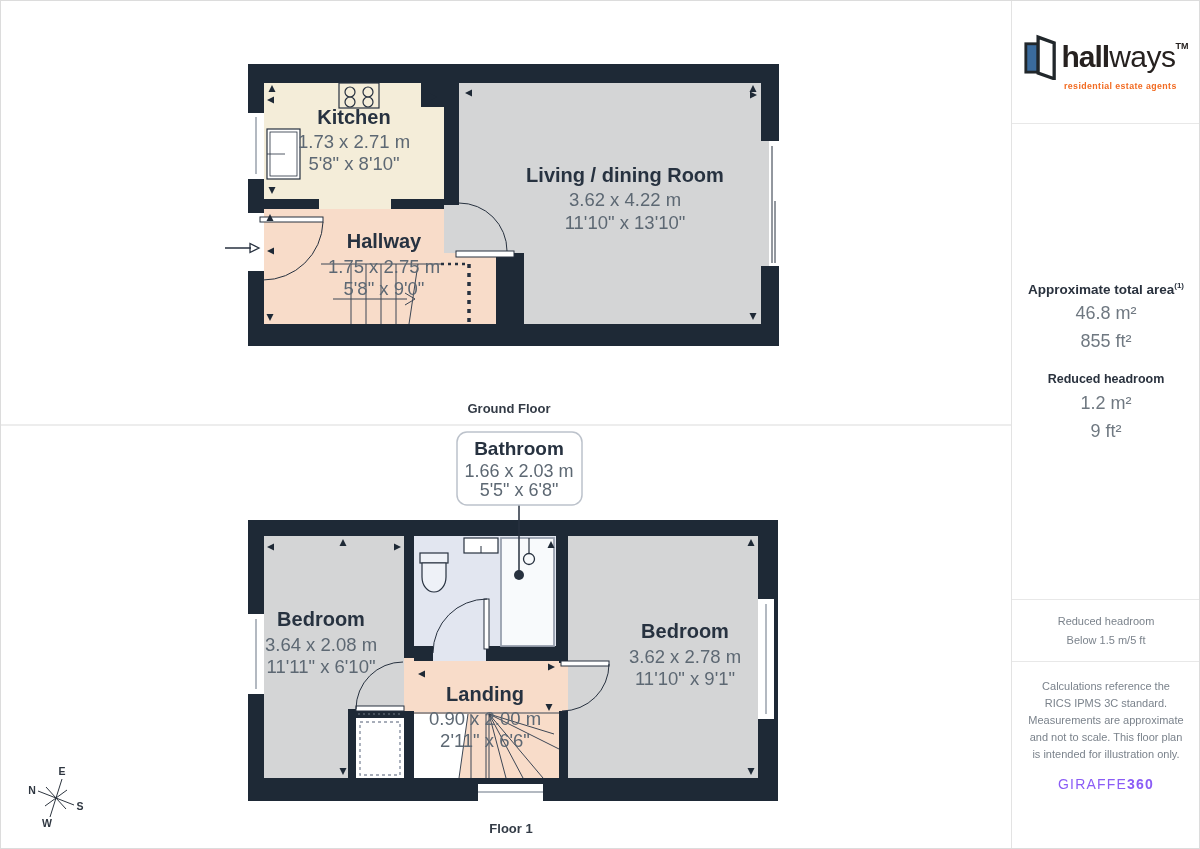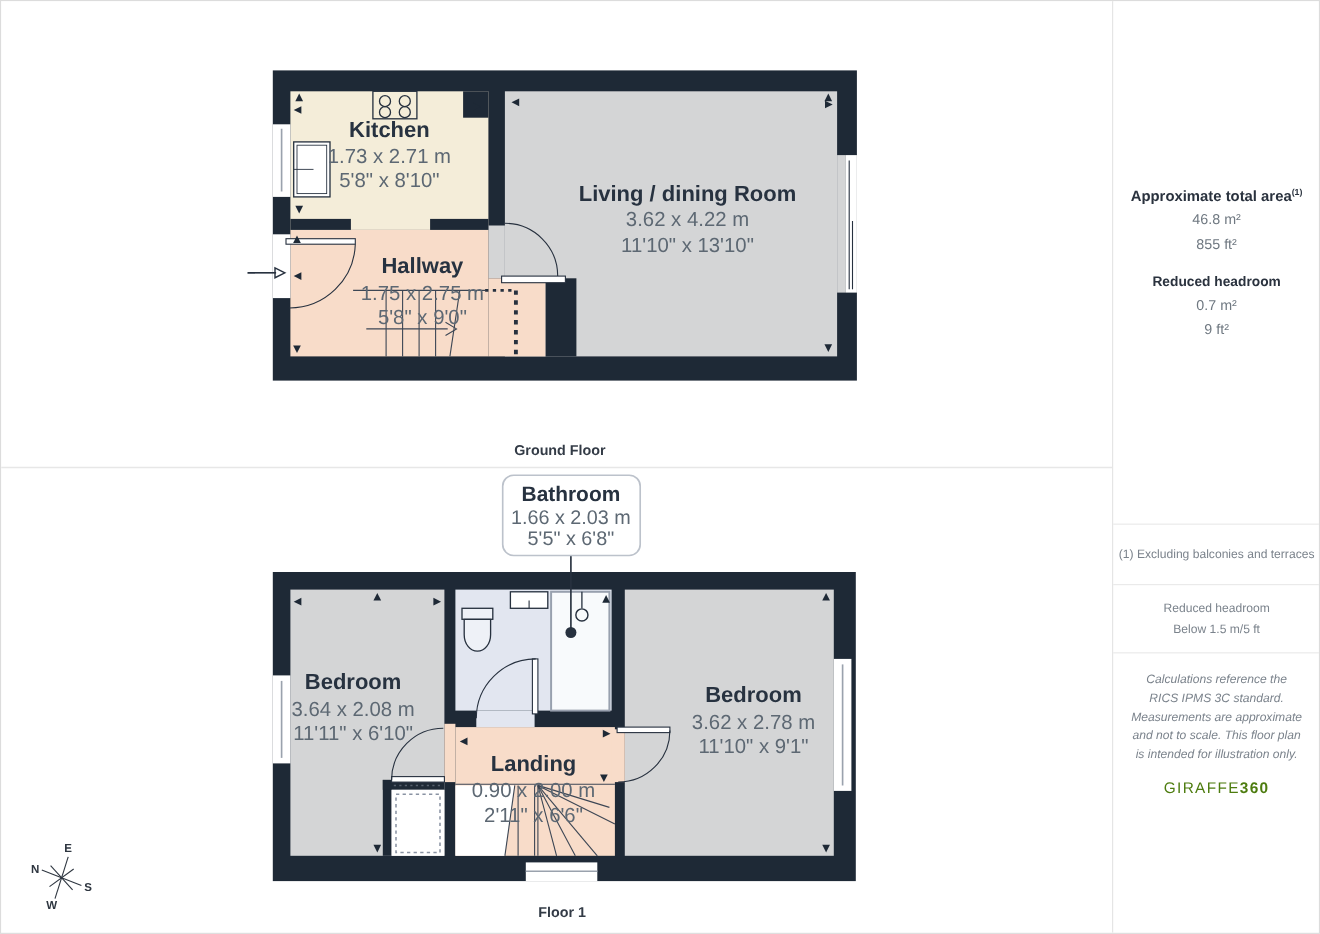--- a/index.html
+++ b/index.html
@@ -264,6 +264,16 @@
 
   <aside class="sidebar">
 
+    <div class="sb-sec logo-sec">
+      <div class="logo-row">
+        <svg class="door-icon" width="34" height="46" viewBox="0 0 36 48">
+          <rect x="3" y="10" width="13" height="30" fill="#3a6b9d" stroke="#21272b" stroke-width="3"></rect>
+          <polygon points="16,3 33,9 33,47 16,41" fill="#ffffff" stroke="#21272b" stroke-width="3.5"></polygon>
+        </svg>
+        <div class="brand-text"><span class="b1">hall</span><span class="b2">ways</span><sup class="tm">TM</sup></div>
+      </div>
+      <div class="tagline">residential estate agents</div>
+    </div>
 
     <div class="sb-sec area-sec">
       <div class="s-title"><span>Approximate total area</span><sup>(1)</sup></div>

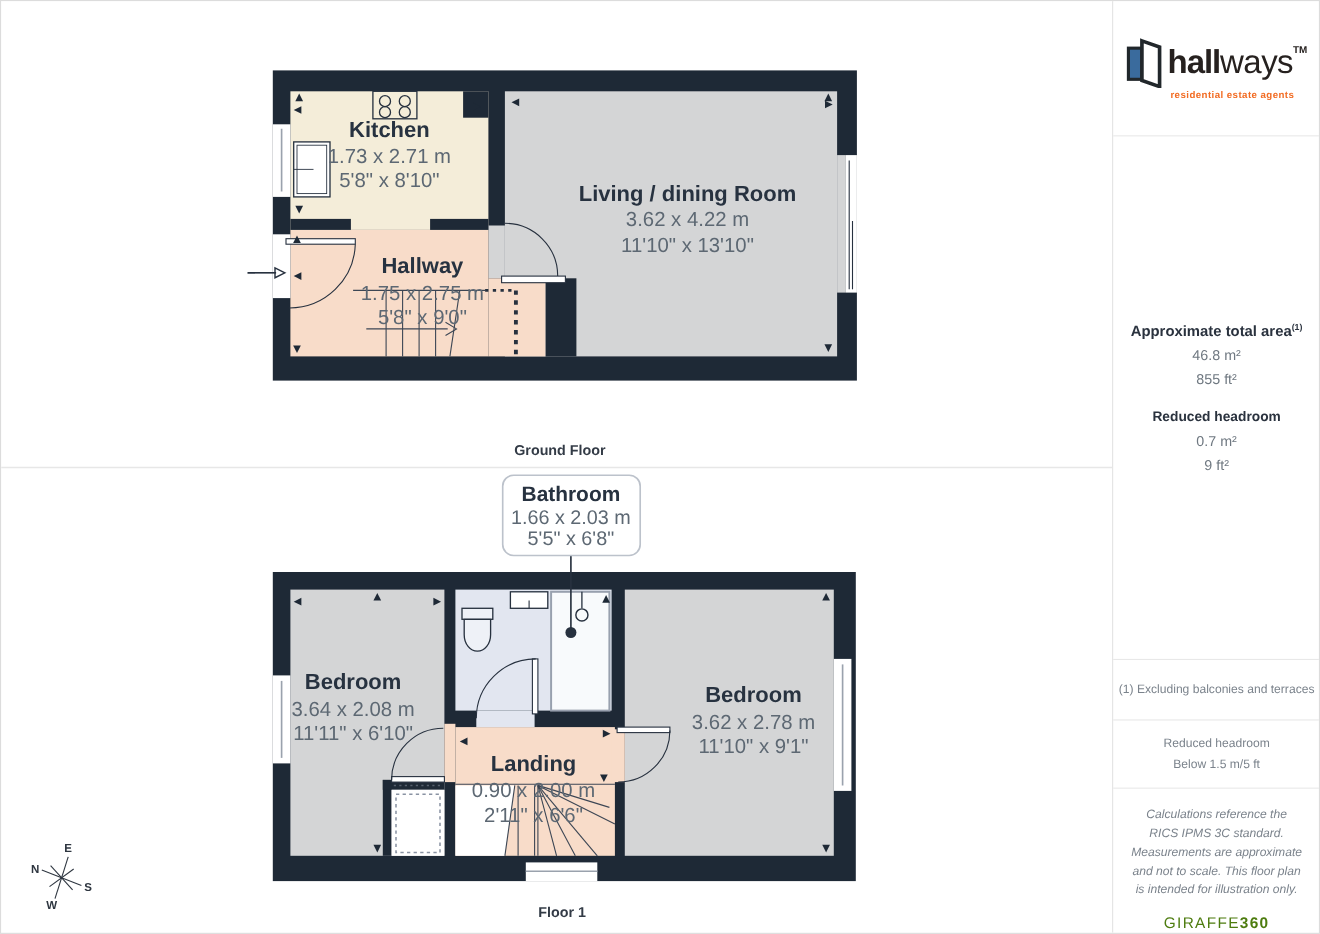--- a/index.html
+++ b/index.html
@@ -25,7 +25,7 @@
   .area-sec{height:476px;display:flex;flex-direction:column;align-items:center;justify-content:center;}
   .s-title{font-size:13.5px;font-weight:800;color:#2a323e;}
   .s-title sup{font-size:8px;}
-  .s-val{font-size:13px;color:#6f7881;margin-top:7px;}
+  .s-val{font-size:18px;color:#6f7881;margin-top:7px;}
   .s-sub{font-size:12.5px;font-weight:800;color:#2a323e;margin-top:20px;}
   .foot-sec{height:55px;display:flex;align-items:center;justify-content:center;}
   .legend-sec{height:62px;display:flex;flex-direction:column;align-items:center;justify-content:center;}

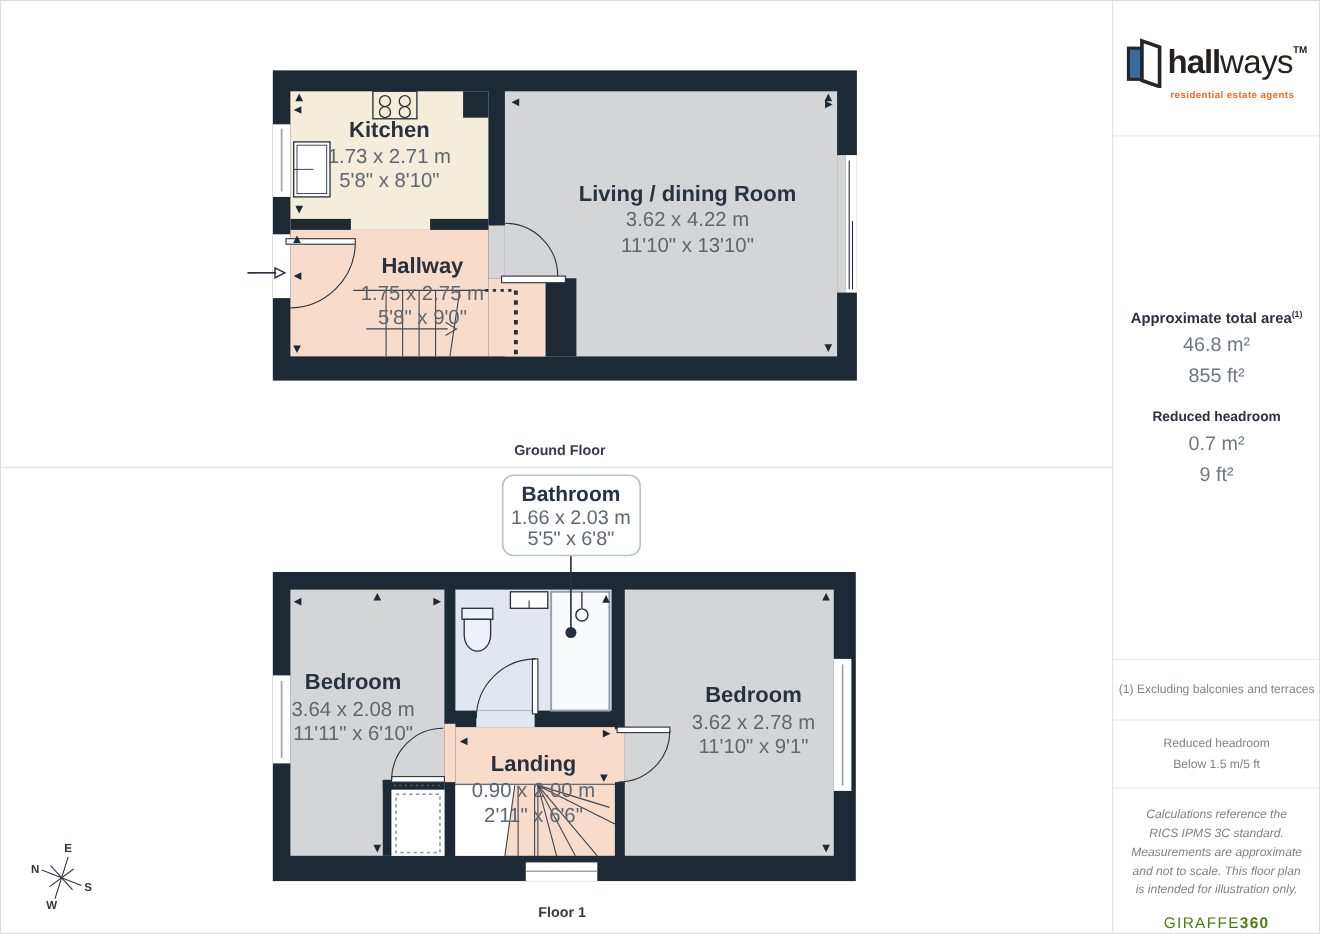--- a/index.html
+++ b/index.html
@@ -280,7 +280,7 @@
       <div class="s-val">46.8 m²</div>
       <div class="s-val">855 ft²</div>
       <div class="s-sub">Reduced headroom</div>
-      <div class="s-val">0.7 m²</div>
+      <div class="s-val">1.2 m²</div>
       <div class="s-val">9 ft²</div>
     </div>
 

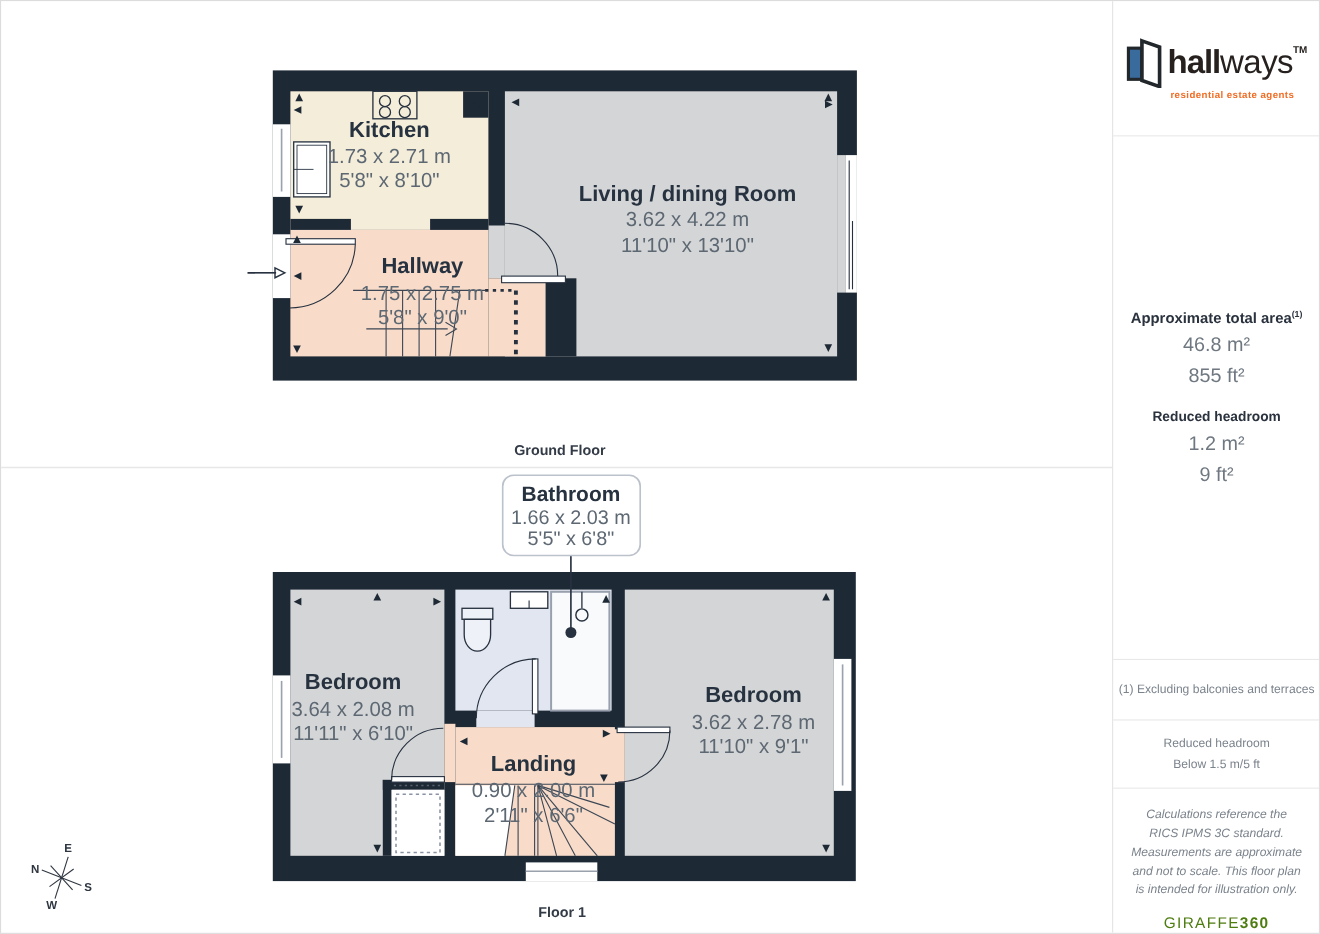--- a/index.html
+++ b/index.html
@@ -284,9 +284,6 @@
       <div class="s-val">9 ft²</div>
     </div>
 
-    <div class="sb-sec foot-sec">
-      <div class="s-foot">(1) Excluding balconies and terraces</div>
-    </div>
 
     <div class="sb-sec legend-sec">
       <div class="s-foot">Reduced headroom</div>

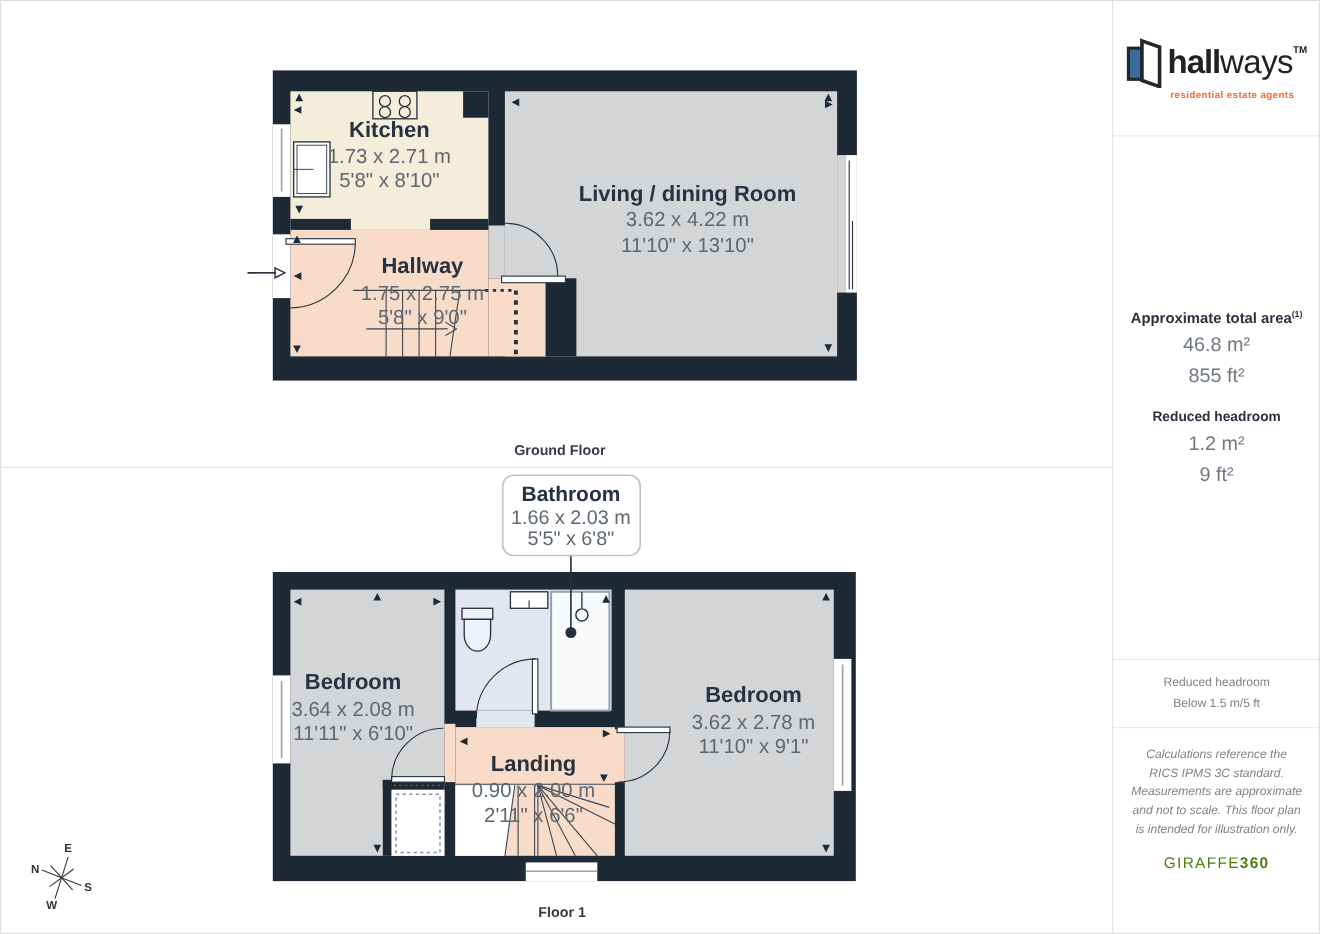--- a/index.html
+++ b/index.html
@@ -32,7 +32,7 @@
   .s-foot{font-size:11px;color:#7b838c;}
   .legend-sec .s-foot + .s-foot{margin-top:7px;text-align:right;}
   .disc-sec{flex:1;border-bottom:none;padding-top:16px;}
-  .s-disc{font-size:11px;color:#7b838c;line-height:1.55;width:156px;margin:0 auto;font-style:italic;}
+  .s-disc{font-size:11px;color:#7b838c;line-height:1.55;width:156px;margin:0 auto;}
   .s-brand{margin-top:13px;font-size:14px;color:#4d7c0f;letter-spacing:1.2px;}
   .s-brand .sfx{font-weight:800;}
 </style>

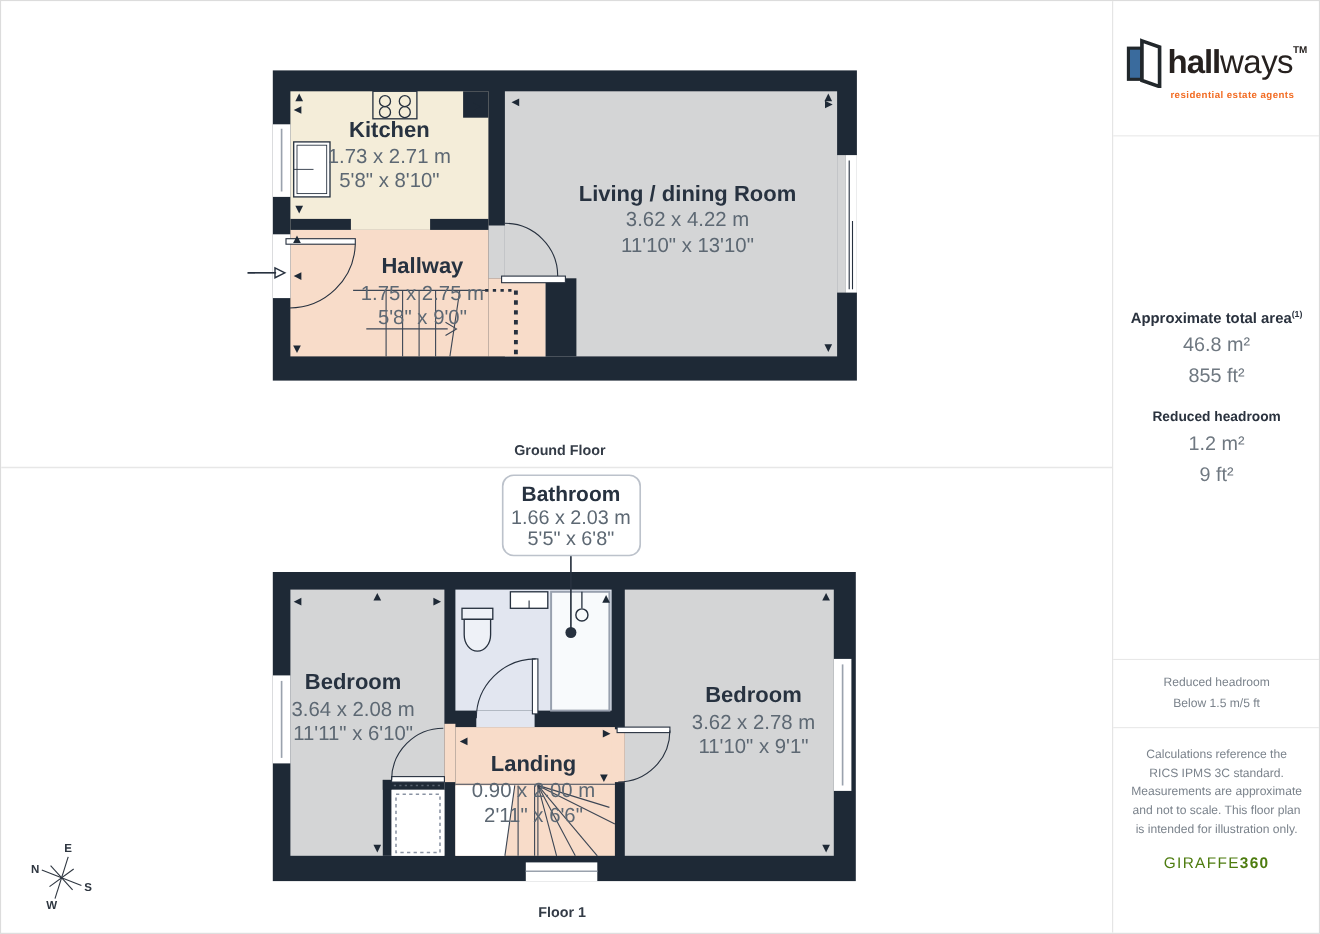--- a/index.html
+++ b/index.html
@@ -33,7 +33,7 @@
   .legend-sec .s-foot + .s-foot{margin-top:7px;text-align:right;}
   .disc-sec{flex:1;border-bottom:none;padding-top:16px;}
   .s-disc{font-size:11px;color:#7b838c;line-height:1.55;width:156px;margin:0 auto;}
-  .s-brand{margin-top:13px;font-size:14px;color:#4d7c0f;letter-spacing:1.2px;}
+  .s-brand{margin-top:13px;font-size:14px;color:#8b5cf6;letter-spacing:1.2px;}
   .s-brand .sfx{font-weight:800;}
 </style>
 </head>

